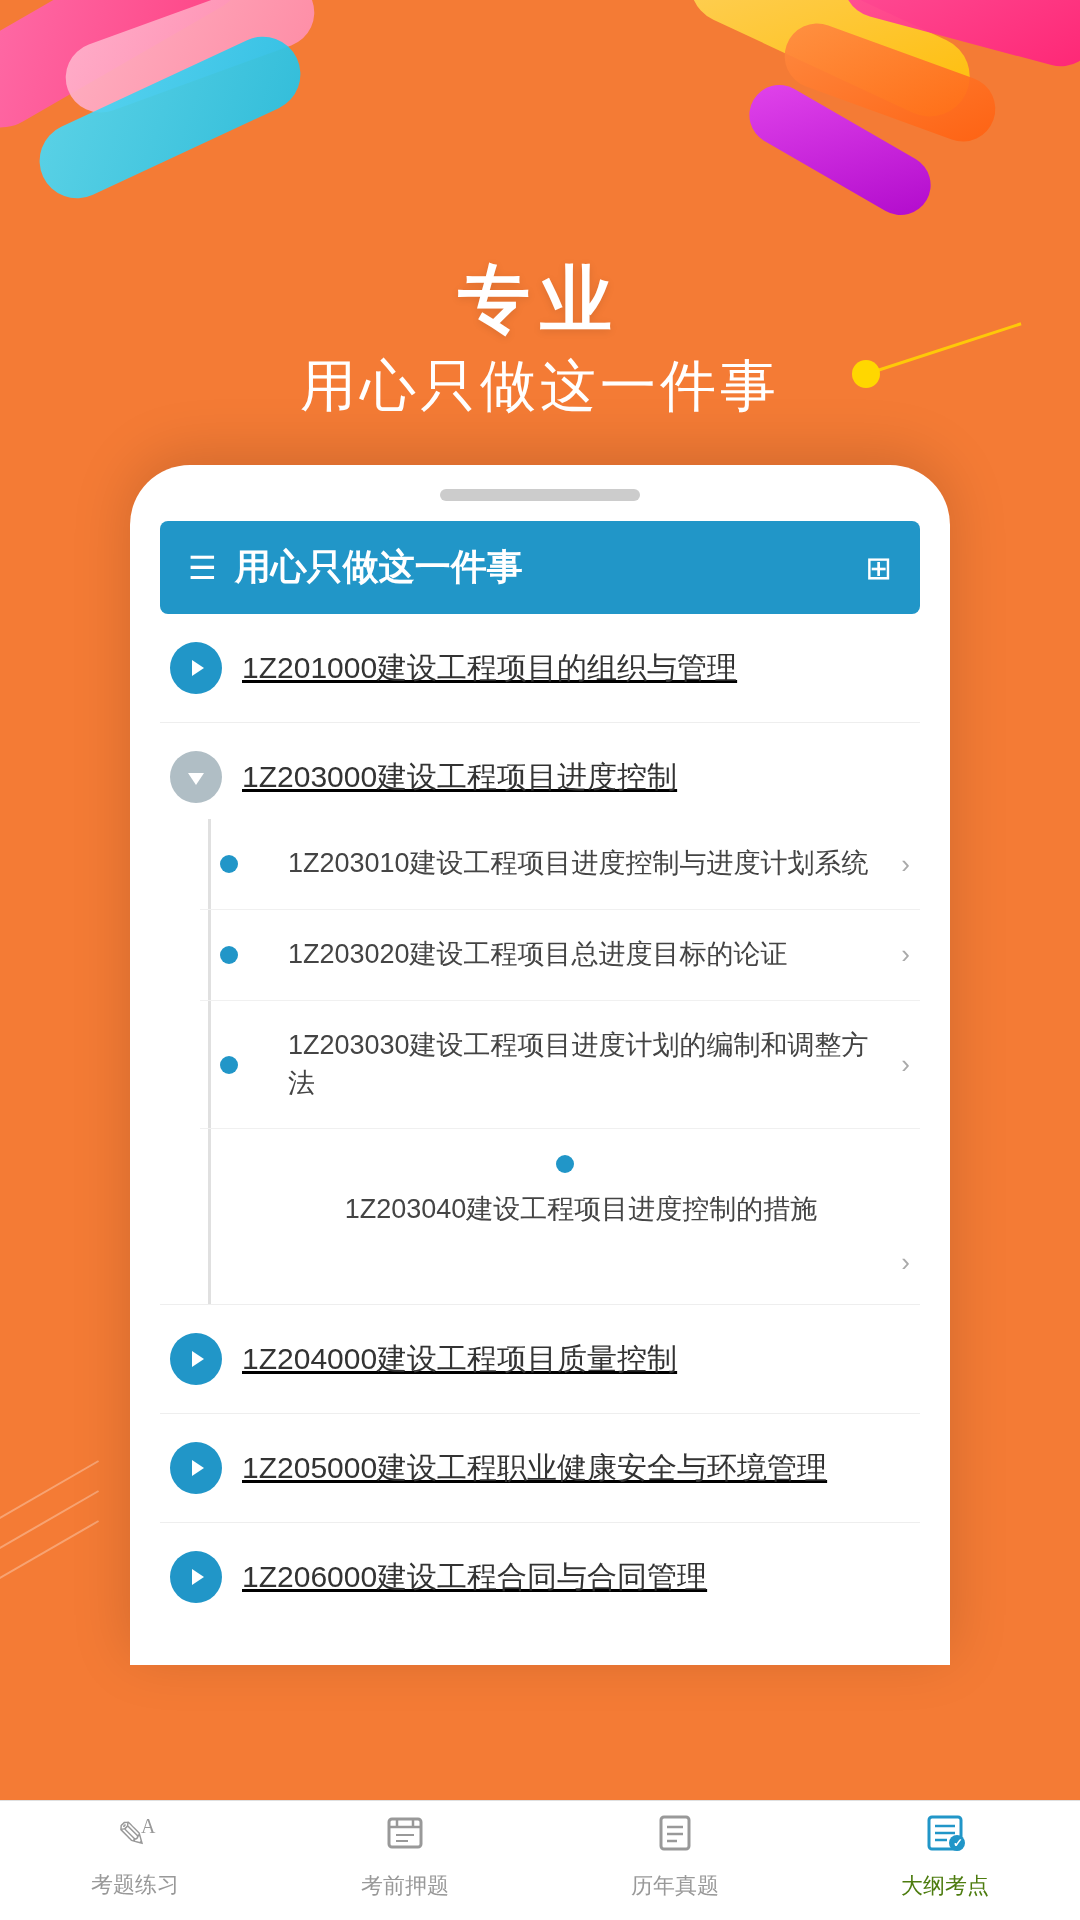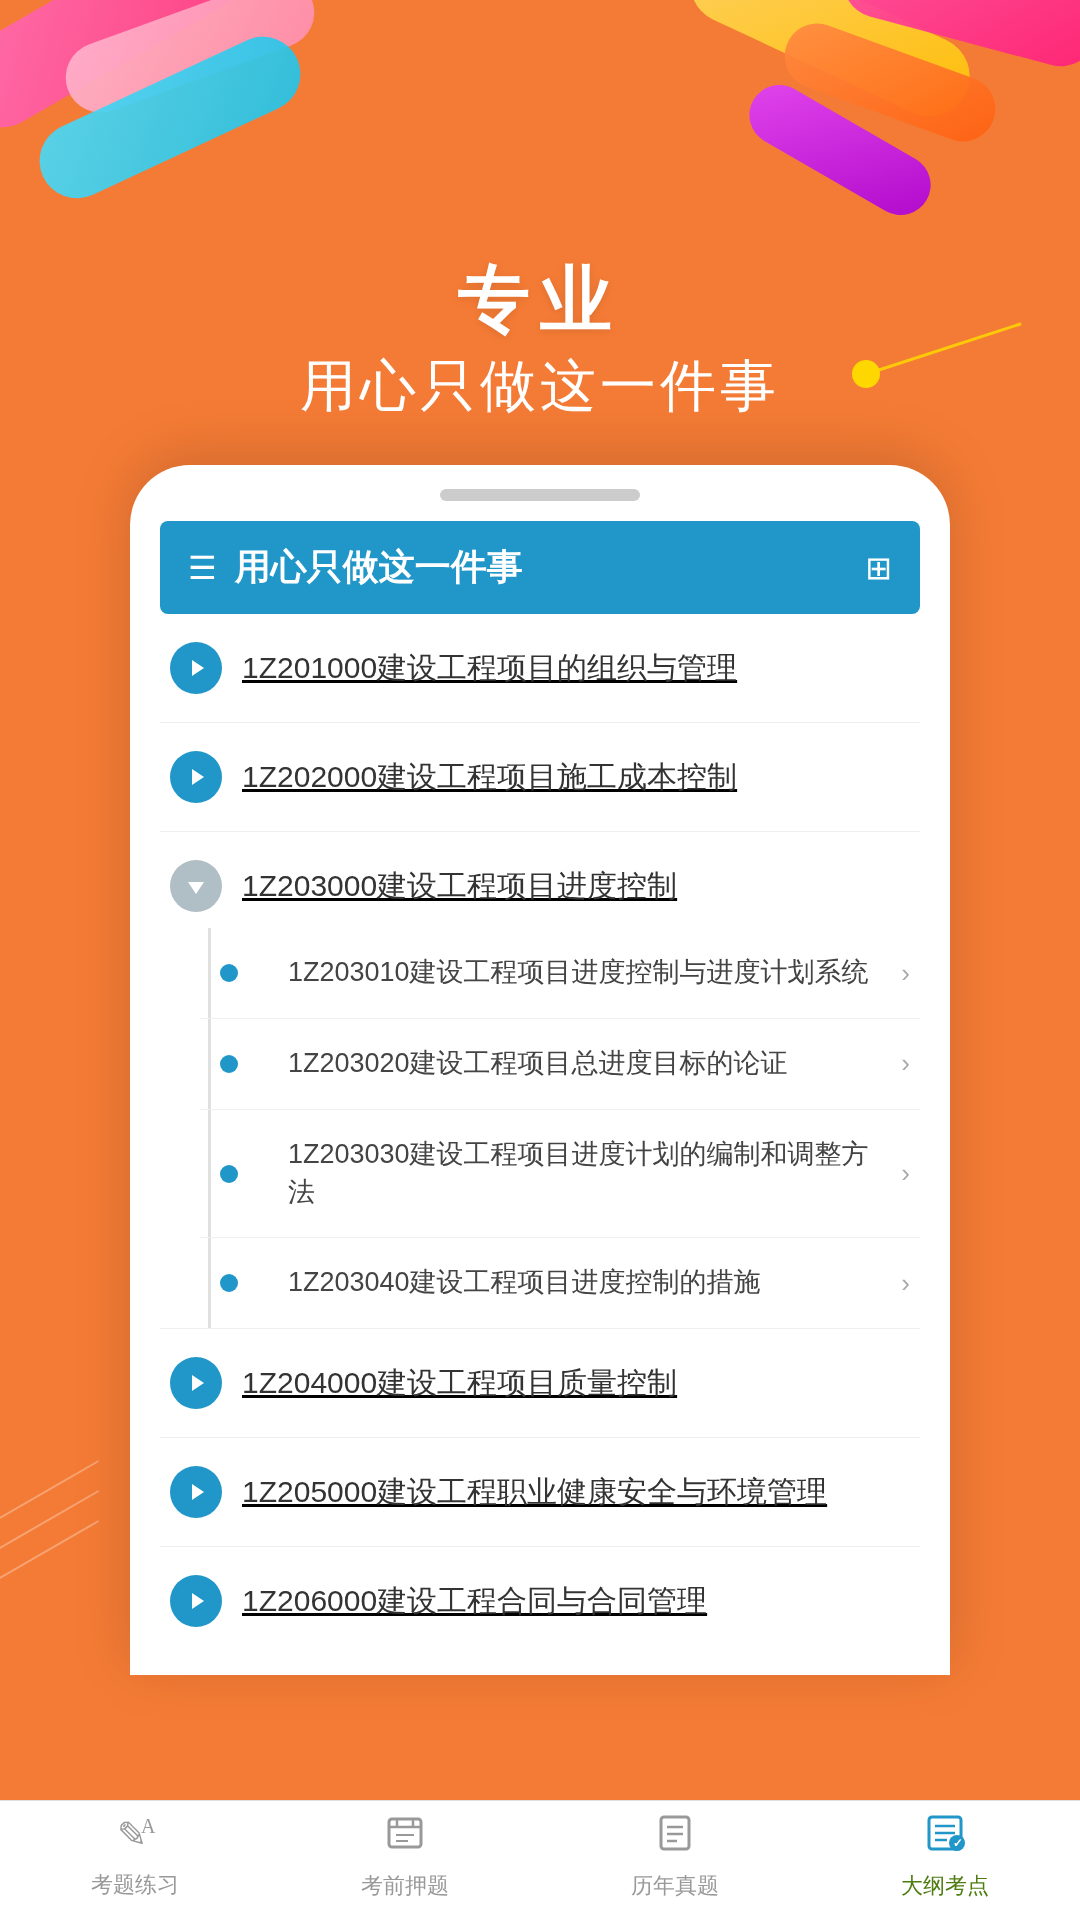--- a/index.html
+++ b/index.html
@@ -340,14 +340,6 @@
       <span class="item-text">1Z201000建设工程项目的组织与管理</span>
     </div>
 
-    <div class="main-item">
-      <div class="item-icon-circle icon-blue">
-        <svg width="28" height="28" viewBox="0 0 28 28" fill="none">
-          <polygon points="10,6 22,14 10,22" fill="white"></polygon>
-        </svg>
-      </div>
-      <span class="item-text">1Z202000建设工程项目施工成本控制</span>
-    </div>
 
     <div class="main-item" style="border-bottom:none; padding-bottom:16px;">
       <div class="item-icon-circle icon-gray">

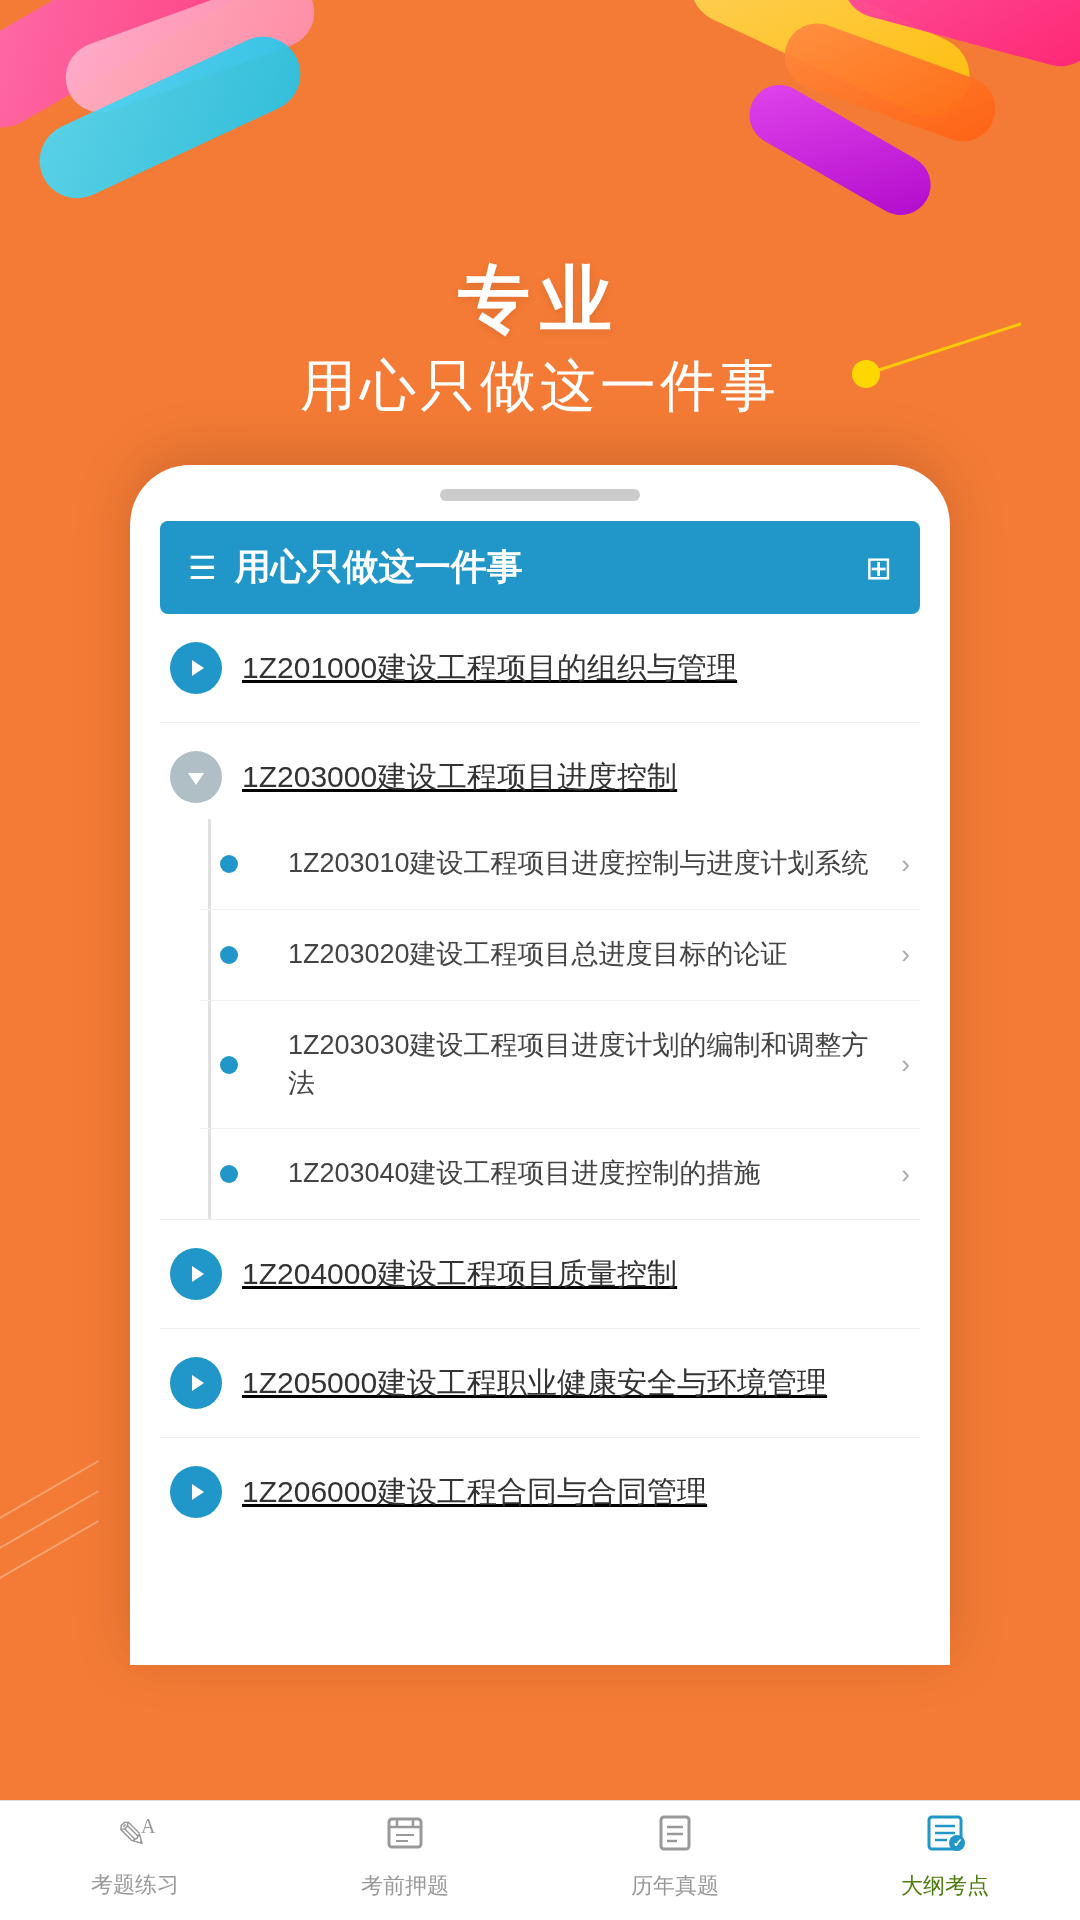--- a/index.html
+++ b/index.html
@@ -217,6 +217,7 @@
     }
     .sub-item:last-child {
       border-bottom: none;
+      flex-direction: column;
     }
     .sub-item-dot {
       width: 18px; height: 18px;

